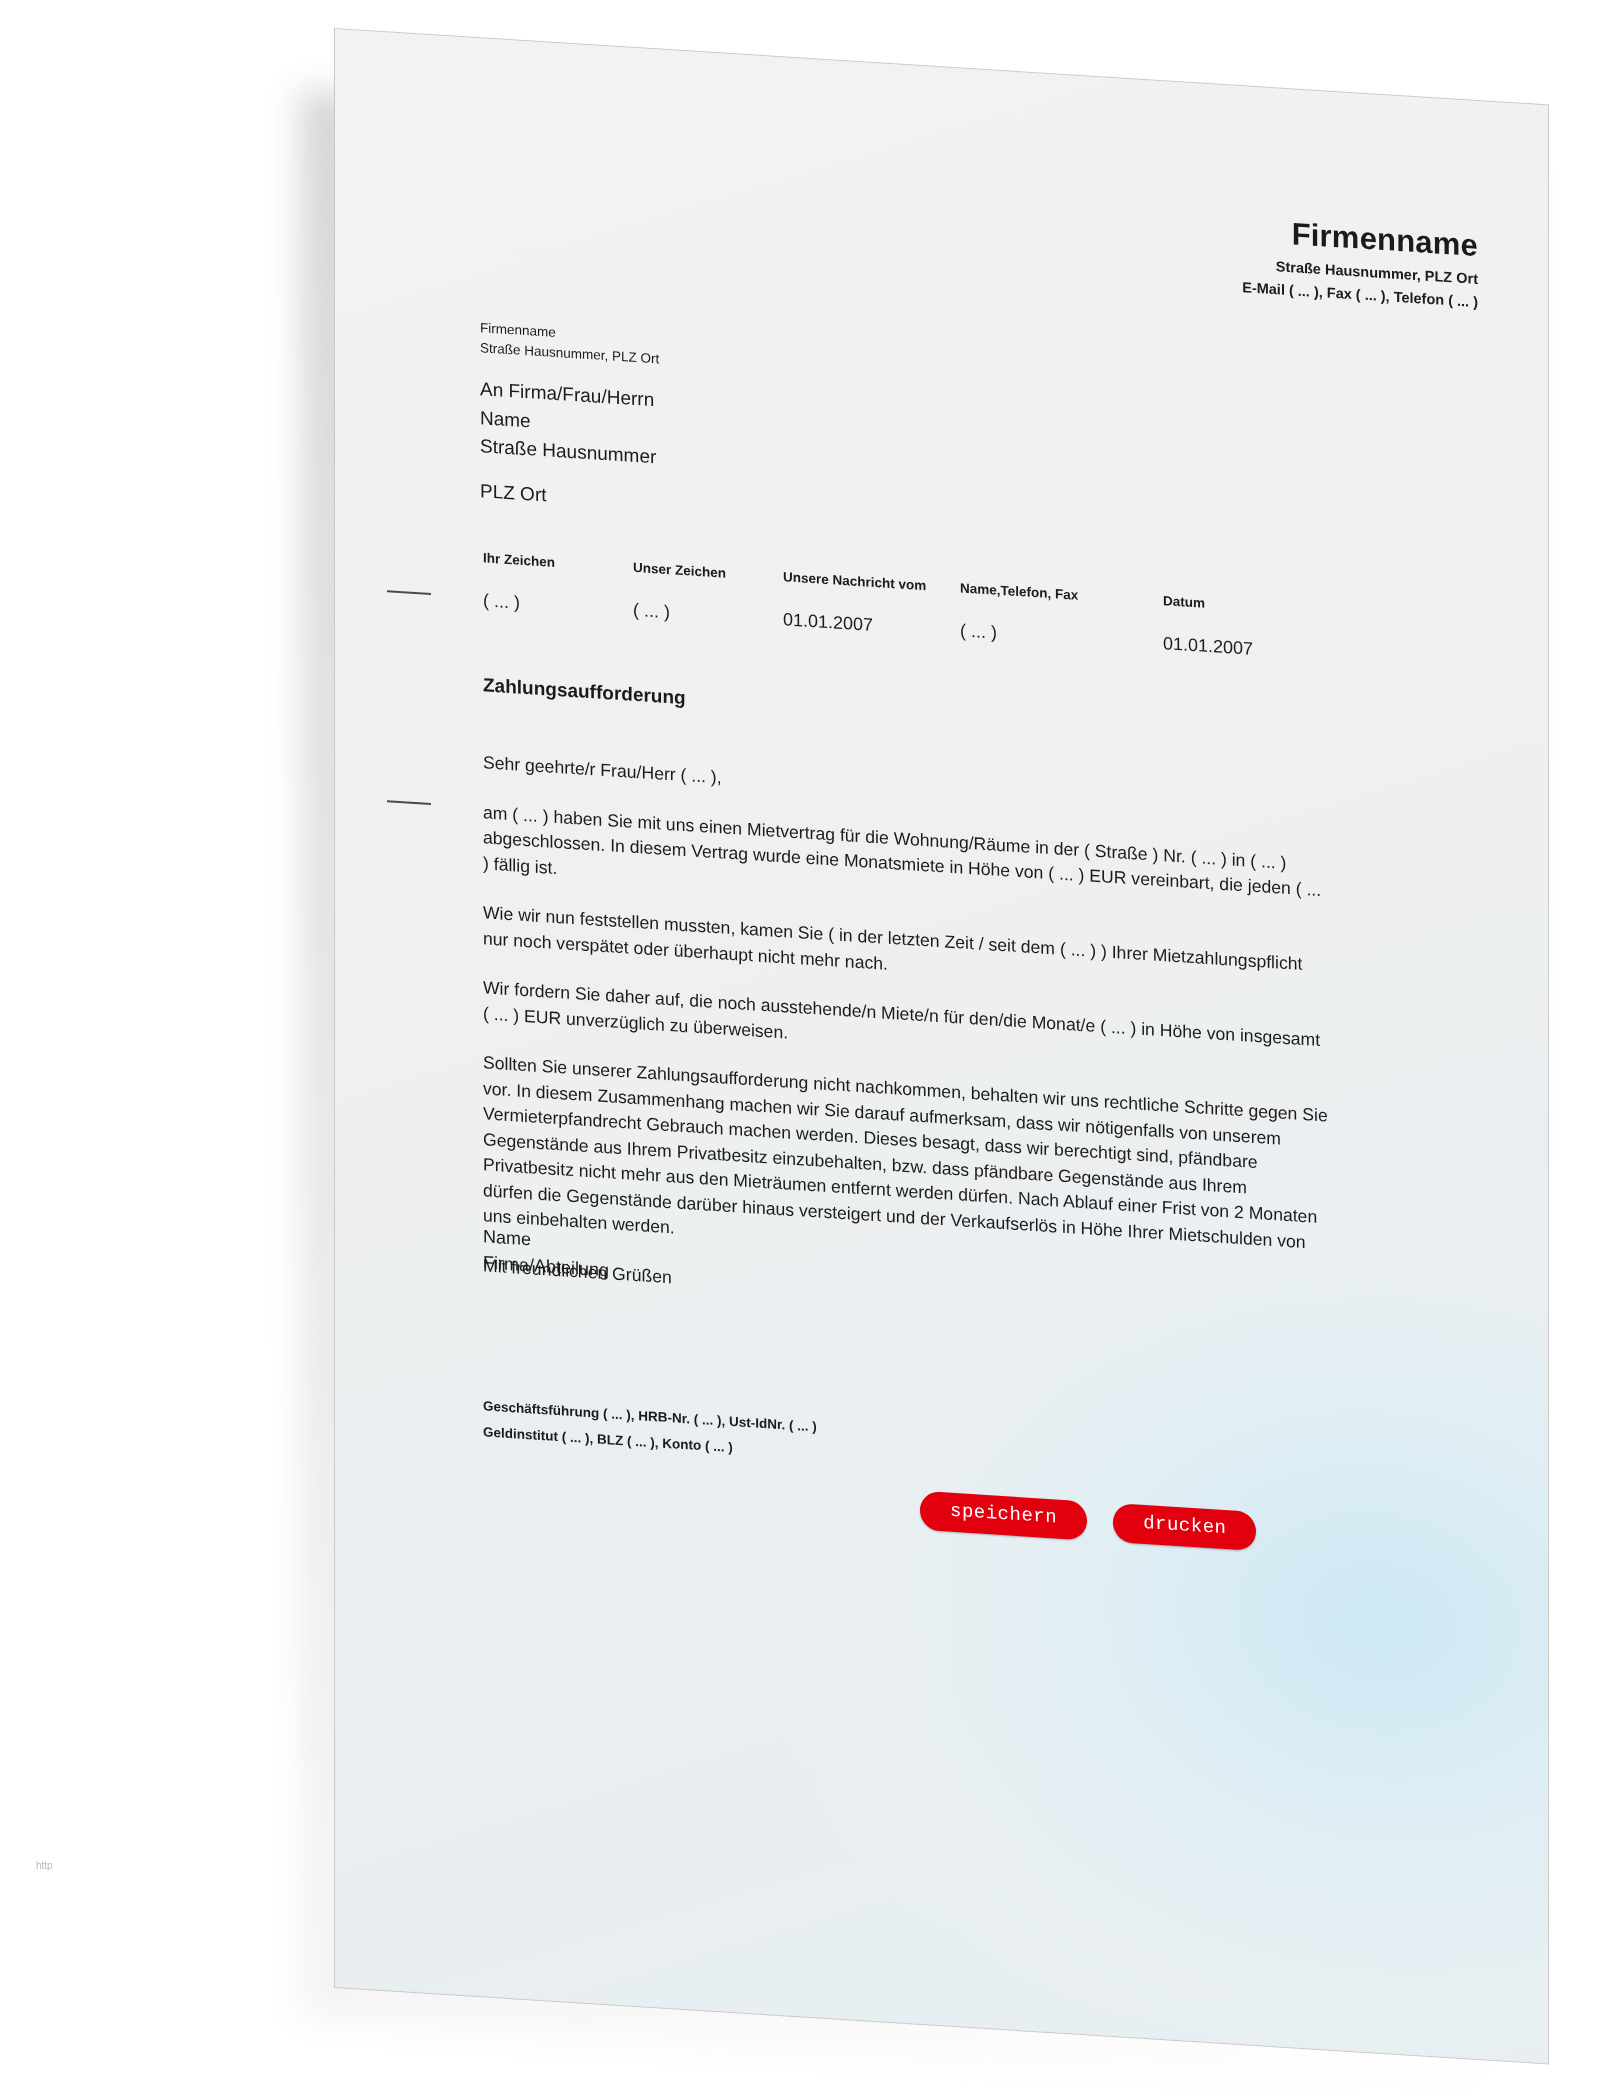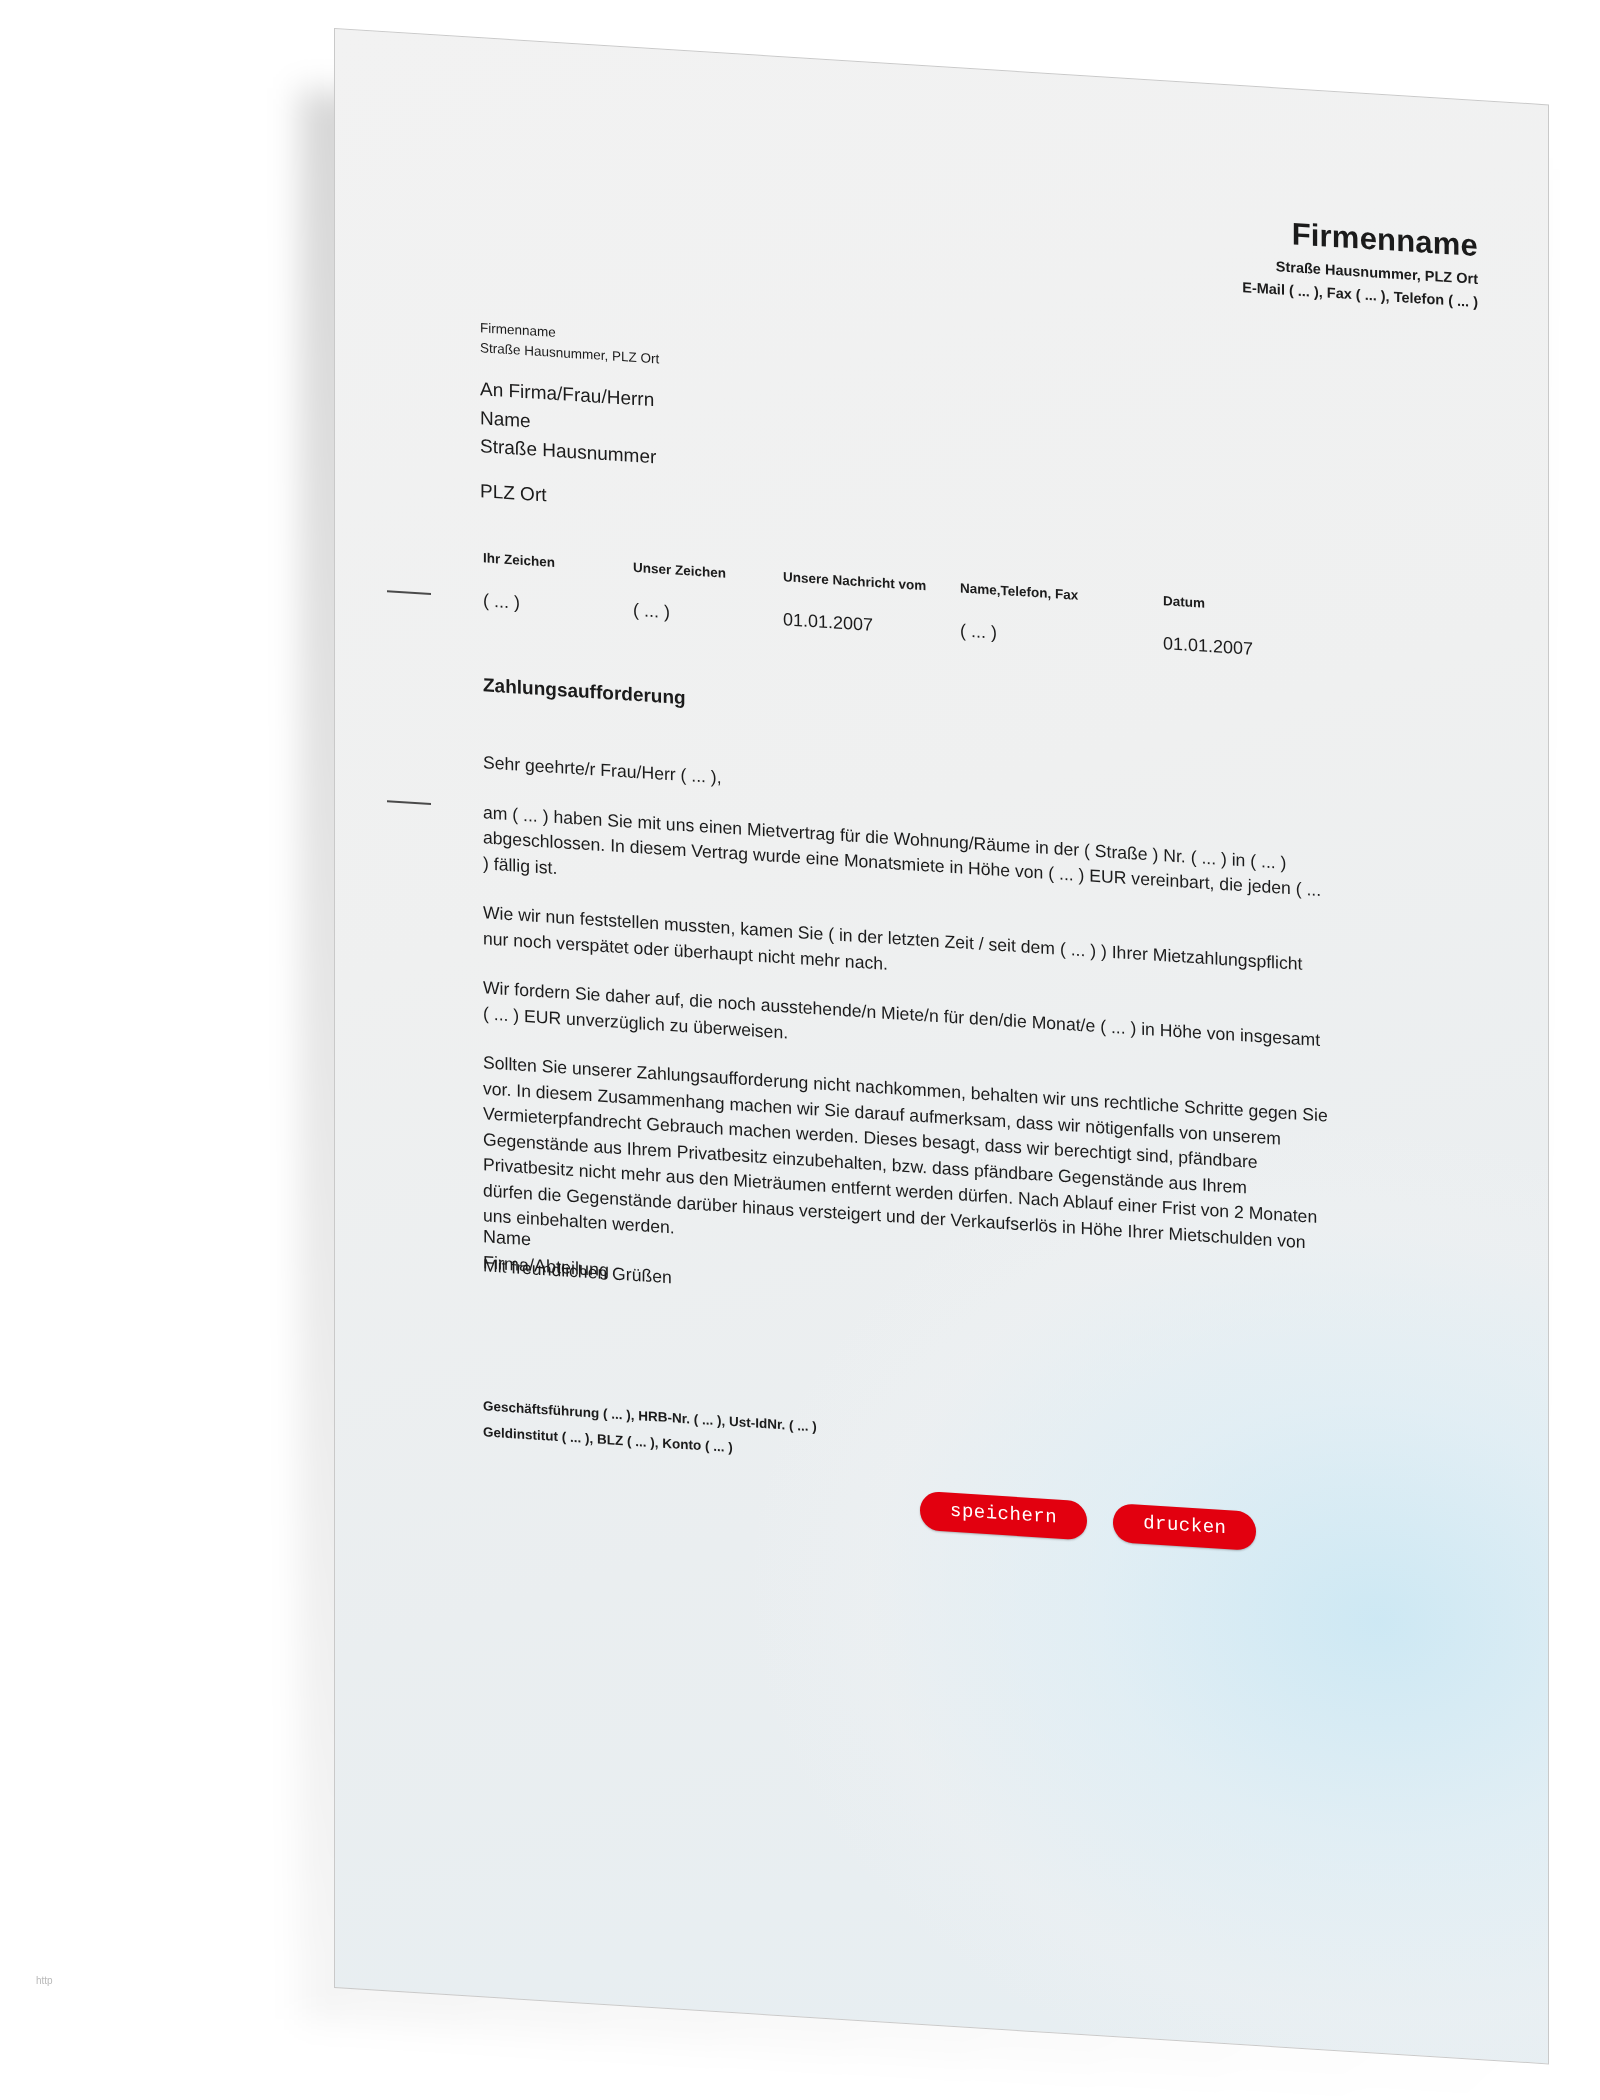--- a/index.html
+++ b/index.html
@@ -187,7 +187,7 @@
   
   #artifact {
     left: 36px;
-    top: 1975px;
+    top: 1860px;
     font-size: 10px;
     color: #b9b9b9;
     z-index: 3;

